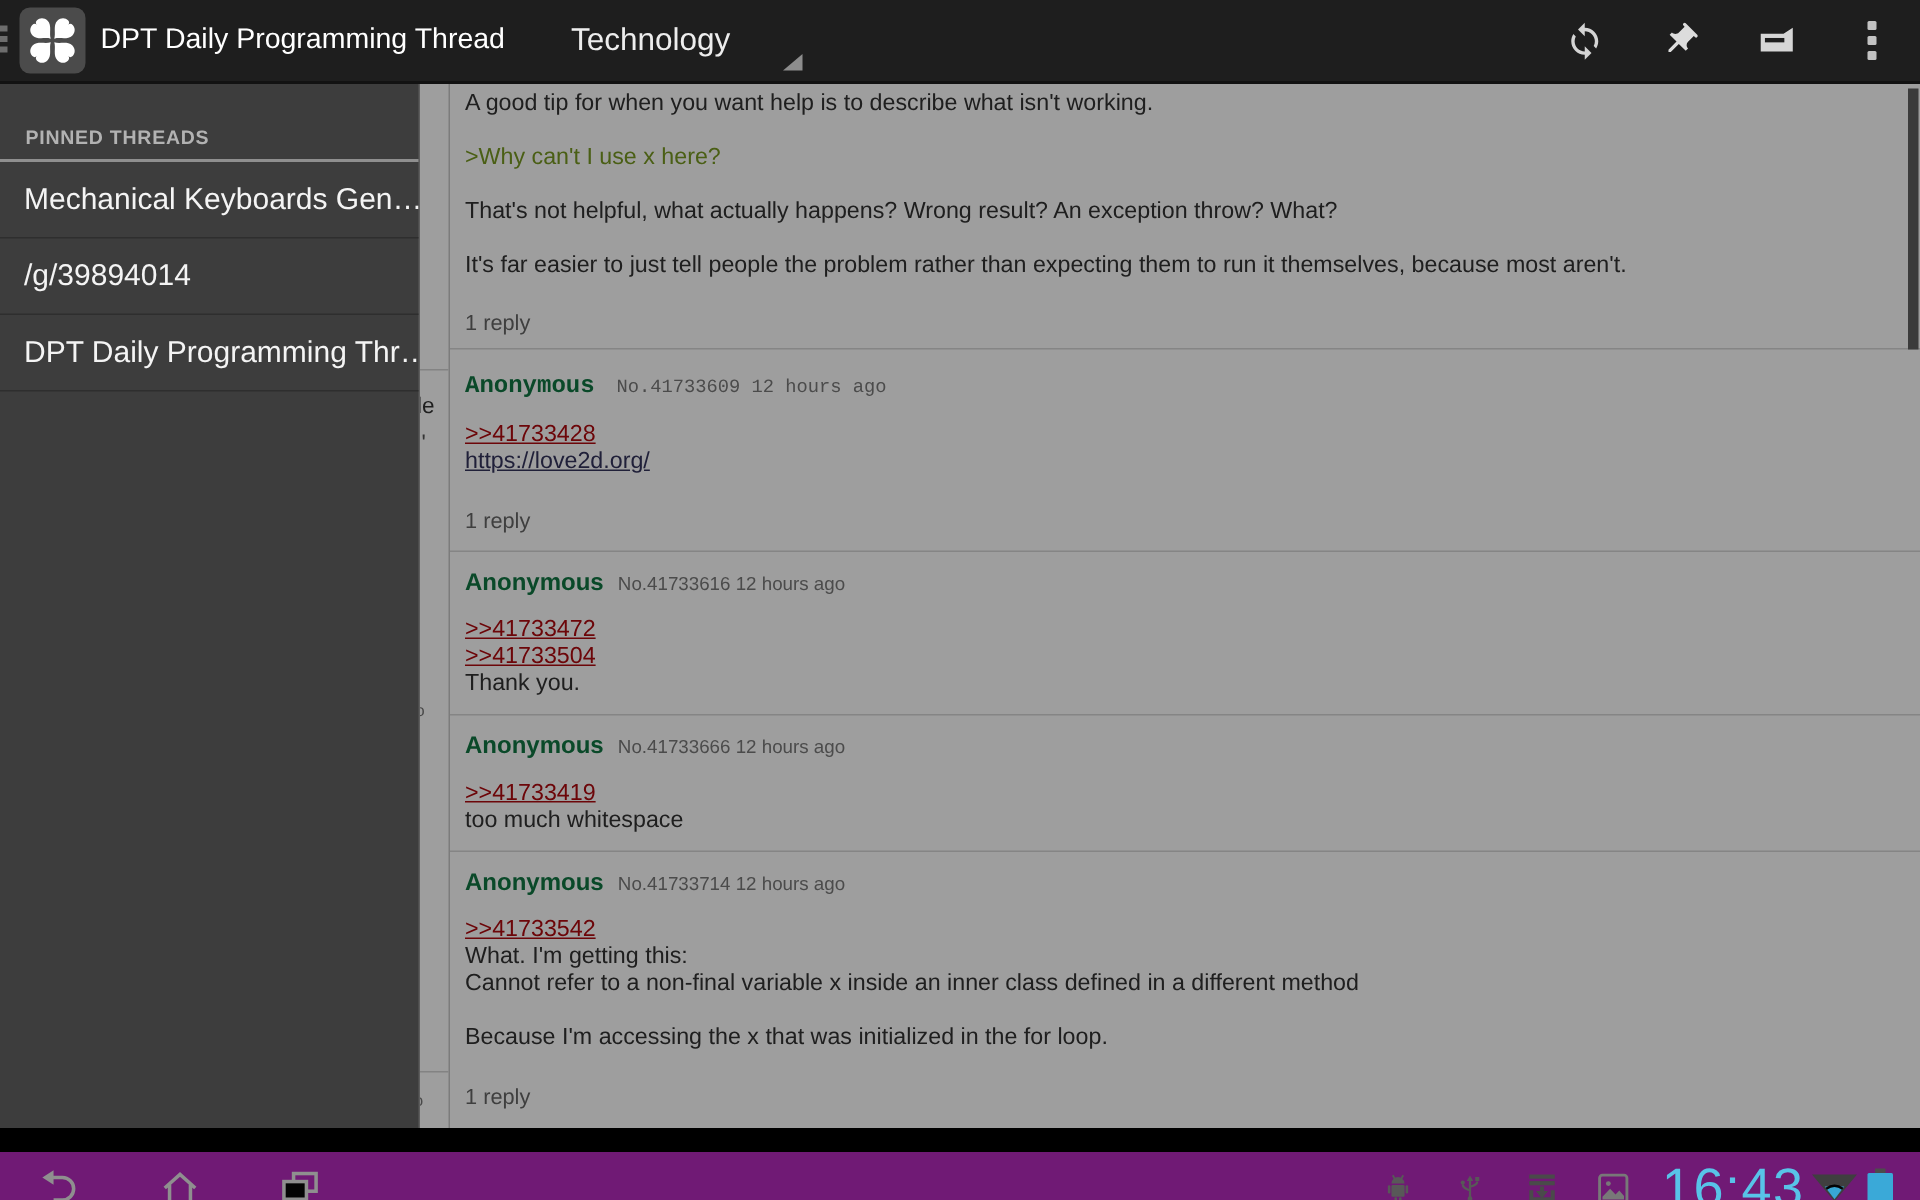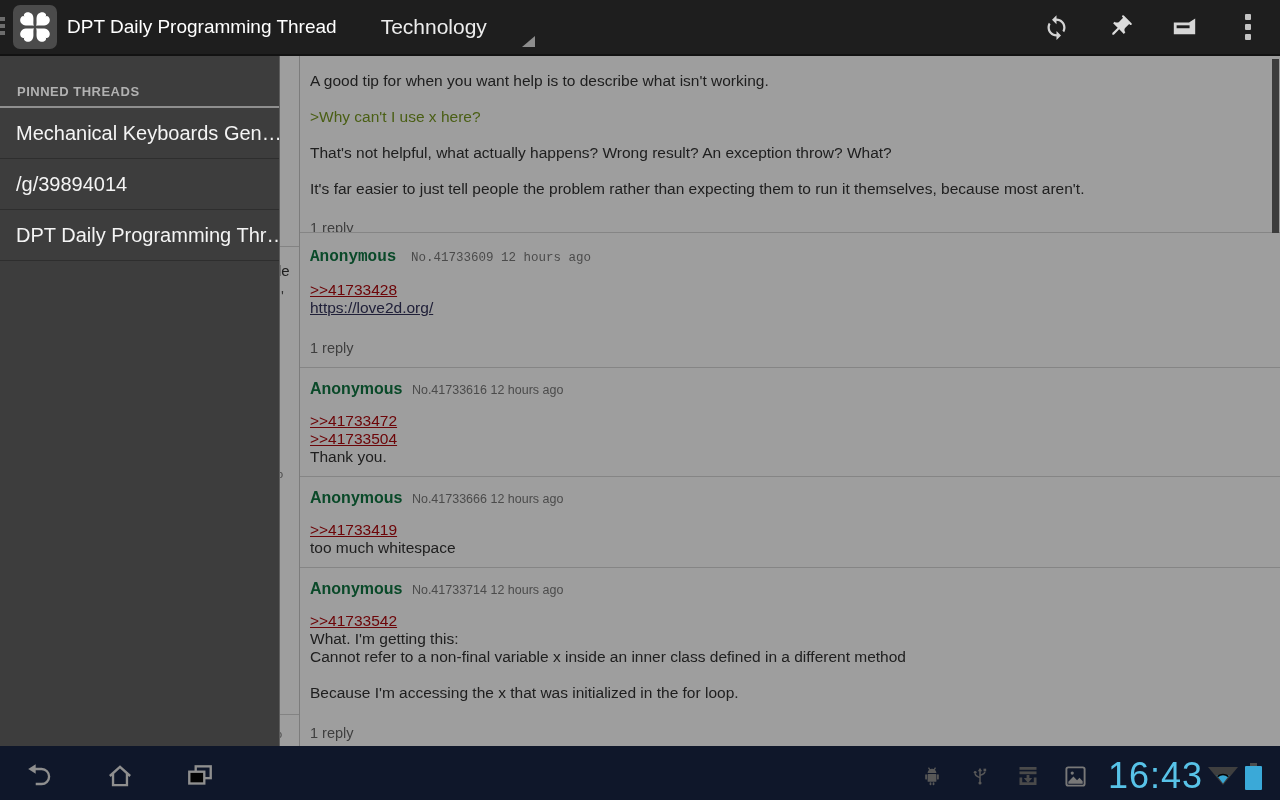--- a/index.html
+++ b/index.html
@@ -49,7 +49,7 @@
 
   .posts{ position:absolute; left:300px; top:0; right:0; height:100%; background:#fff; }
   .post{ padding:12px 10px 0 10px; border-bottom:1px solid #d7d7d7; overflow:hidden; }
-  .post-1{ height:177px; padding-top:16px; }
+  .post-1{ height:177px; padding-top:4px; }
   .post-2{ height:135px; padding-top:16px; }
   .post-3{ height:109px; }
   .post-4{ height:91px; }

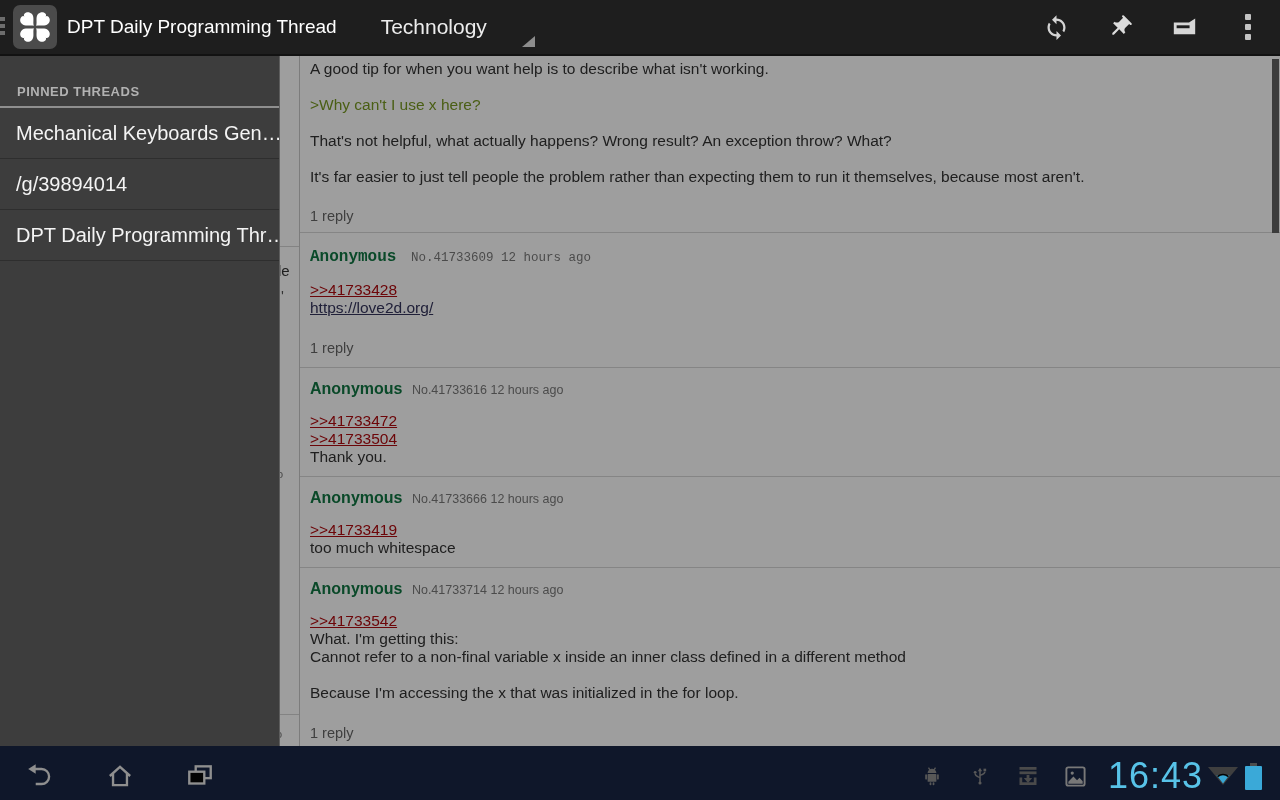--- a/index.html
+++ b/index.html
@@ -87,8 +87,8 @@
 
   
   .navbar{
-    position:absolute; bottom:0; left:0; right:0; height:54px;
-    background:#0f172a; z-index:50; display:flex; align-items:flex-end;
+    position:absolute; bottom:0; left:0; right:0; height:32px;
+    background:#701a75; z-index:50; display:flex; align-items:flex-start;
   }
   .nav-btn{ width:48px; height:48px; display:flex; align-items:center; justify-content:center; cursor:pointer; }
   .nav-back{ margin-left:16px; } .nav-home{ margin-left:32px; } .nav-recents{ margin-left:32px; }

